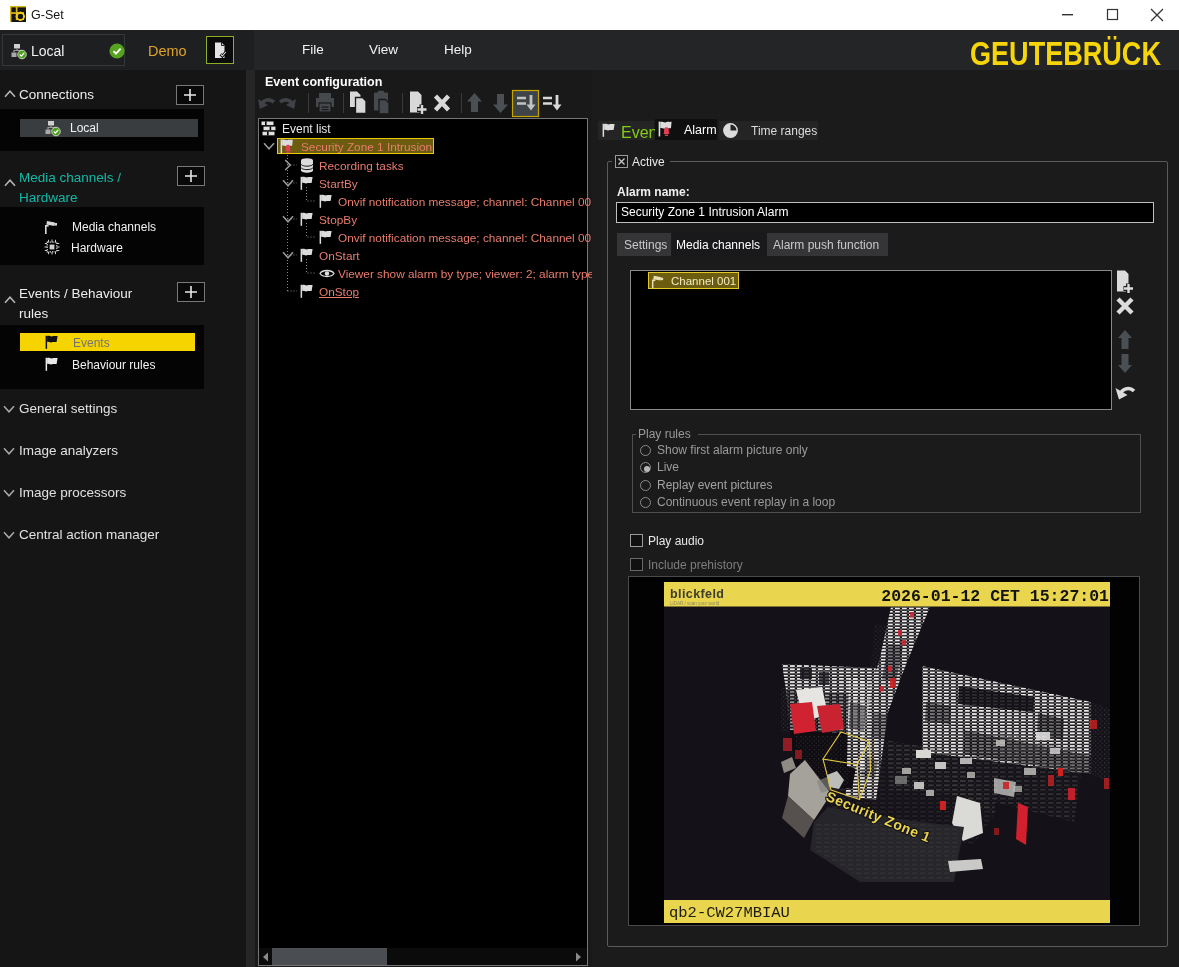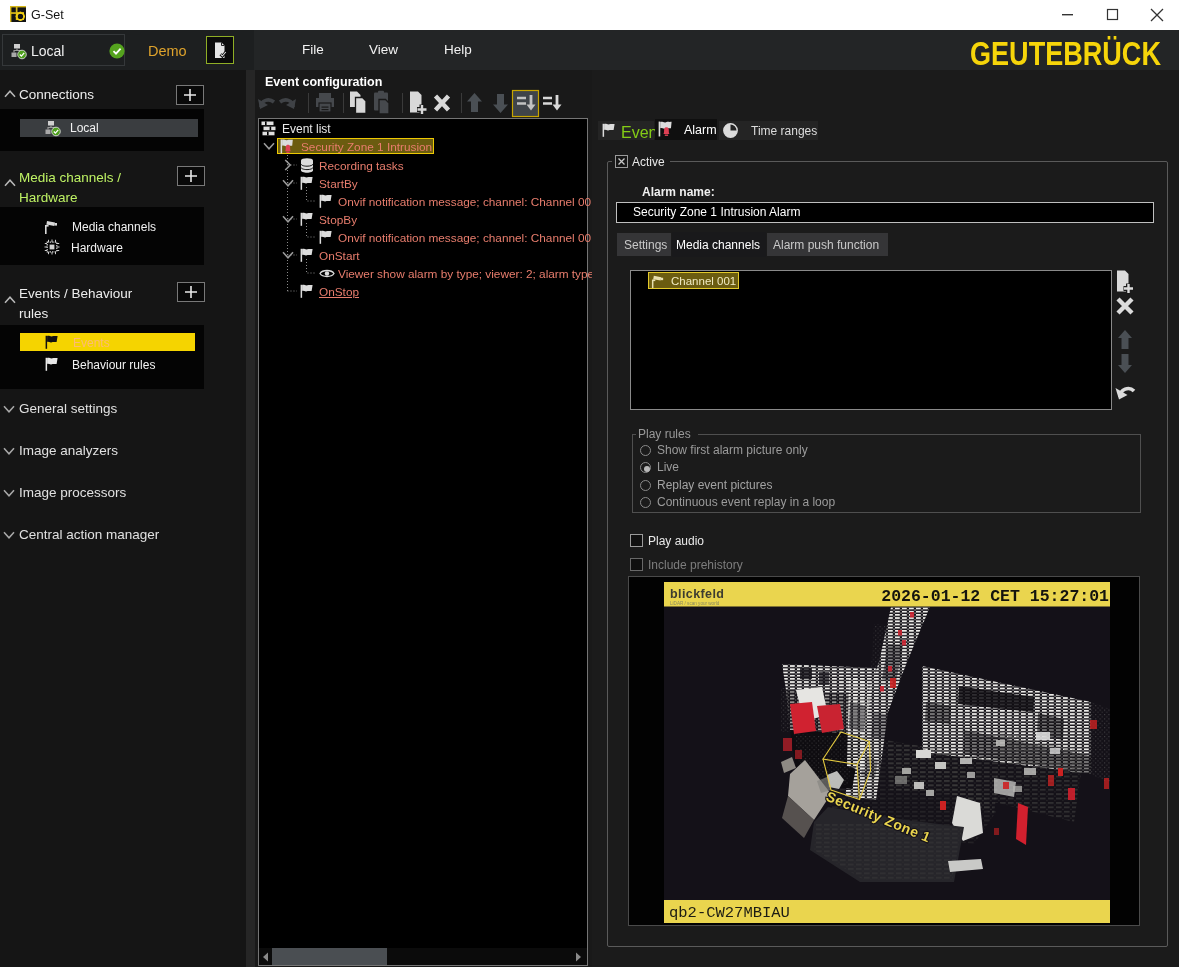--- a/index.html
+++ b/index.html
@@ -85,7 +85,7 @@
 <path d="M8.8,11.5 L10.4,13.1 L13.2,9.9" stroke="#fff" stroke-width="1.3" fill="none"></path>
 </svg>
 <div class="txt" style="left:70px;top:121px;font-size:12px;color:#f2f2f2;">Local</div>
-<div class="txt" style="left:19px;top:168px;font-size:13.5px;color:#bef264;line-height:20px;">Media channels /<br>Hardware</div>
+<div class="txt" style="left:19px;top:168px;font-size:13.5px;color:#14b8a6;line-height:20px;">Media channels /<br>Hardware</div>
 <svg style="left:5px;top:180px;" width="10" height="6" viewBox="0 0 9 5">
       <path d="M0,5 L4.5,0 L9,5" stroke="#b8b8b8" stroke-width="1.4" fill="none"></path>
     </svg>

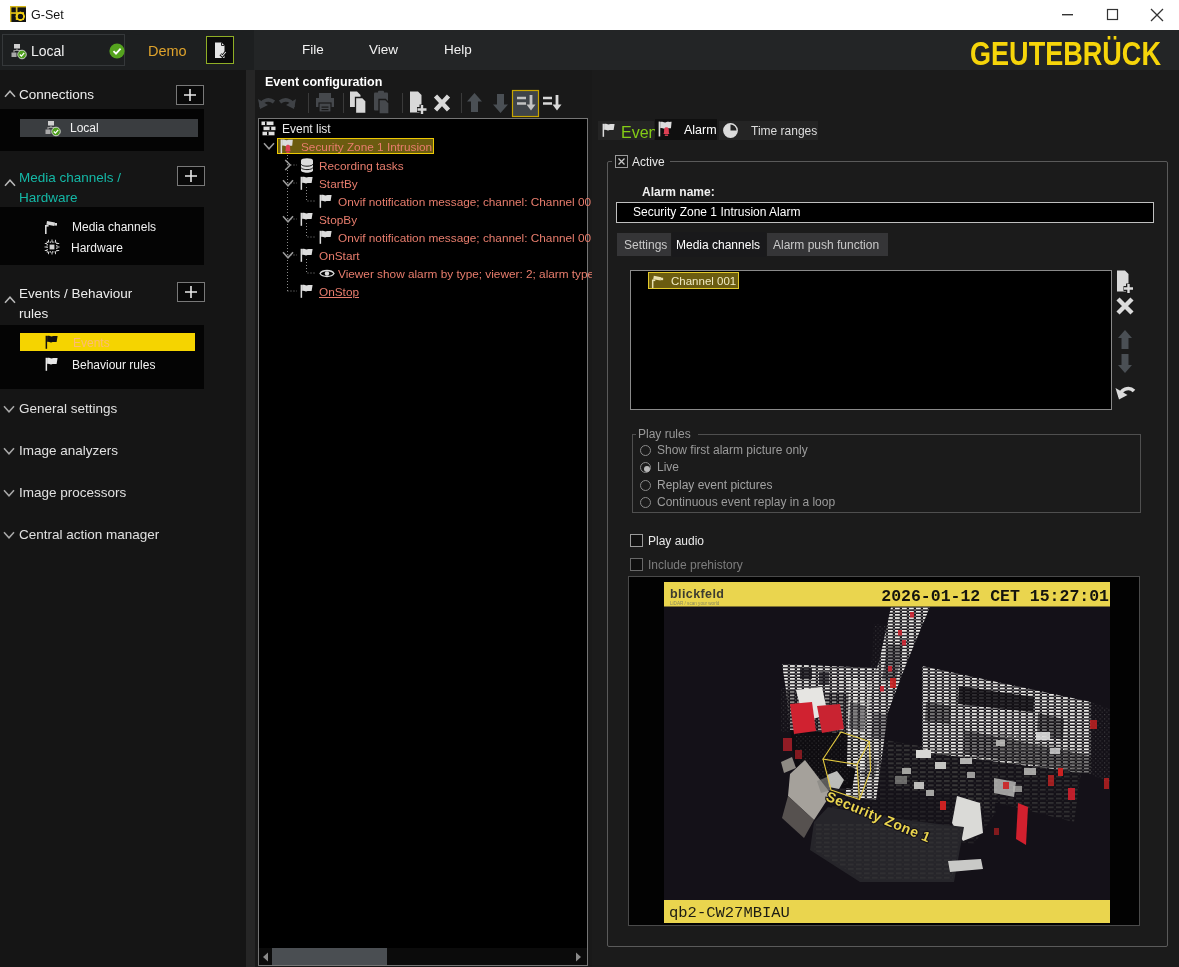--- a/index.html
+++ b/index.html
@@ -321,7 +321,7 @@
 <path d="M3.5,3.5 L9.5,9.5 M9.5,3.5 L3.5,9.5" stroke="#c8c8c8" stroke-width="1.3"></path>
 </svg>
 <div class="txt" style="left:632px;top:155px;font-size:12px;color:#e8e8e8;">Active</div>
-<div class="txt" style="left:642px;top:185px;font-size:12px;font-weight:bold;color:#f0f0f0;">Alarm name:</div>
+<div class="txt" style="left:617px;top:185px;font-size:12px;font-weight:bold;color:#f0f0f0;">Alarm name:</div>
 <div class="abs" style="left:616px;top:202px;width:538px;height:21px;background:#000;border:1px solid #bfbfbf;"></div>
 <div class="txt" style="left:621px;top:205px;font-size:12px;color:#fff;margin-left:12px;">Security Zone 1 Intrusion Alarm</div>
 <div class="abs" style="left:617px;top:233px;width:54px;height:23px;background:#353537;"></div>

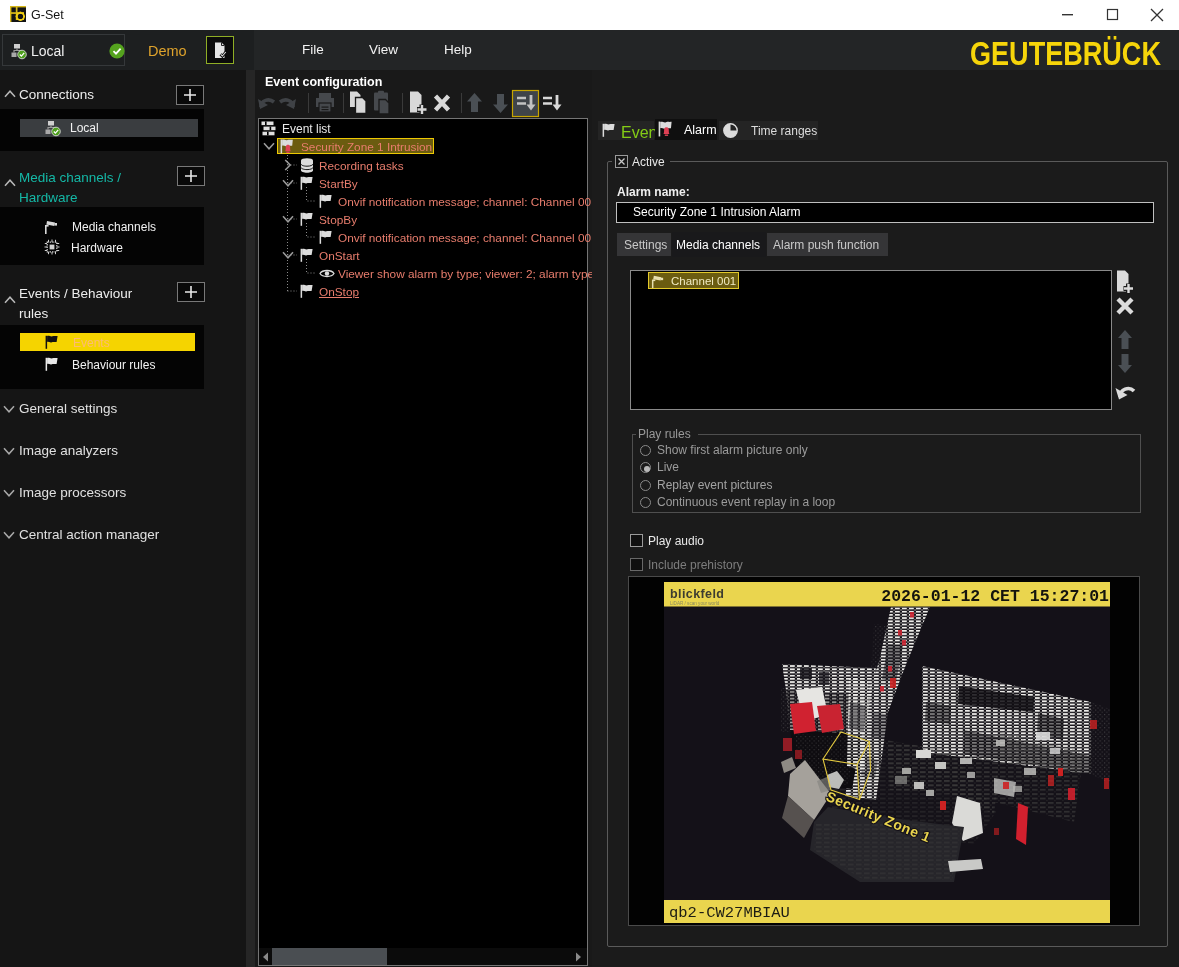--- a/index.html
+++ b/index.html
@@ -323,7 +323,7 @@
 <div class="txt" style="left:632px;top:155px;font-size:12px;color:#e8e8e8;">Active</div>
 <div class="txt" style="left:617px;top:185px;font-size:12px;font-weight:bold;color:#f0f0f0;">Alarm name:</div>
 <div class="abs" style="left:616px;top:202px;width:538px;height:21px;background:#000;border:1px solid #bfbfbf;"></div>
-<div class="txt" style="left:621px;top:205px;font-size:12px;color:#fff;margin-left:12px;">Security Zone 1 Intrusion Alarm</div>
+<div class="txt" style="left:621px;top:205px;font-size:12px;color:#fff;">Security Zone 1 Intrusion Alarm</div>
 <div class="abs" style="left:617px;top:233px;width:54px;height:23px;background:#353537;"></div>
 <div class="txt" style="left:624px;top:238px;font-size:12px;color:#c9c9c9;">Settings</div>
 <div class="abs" style="left:672px;top:232px;width:94px;height:25px;background:#19191b;"></div>

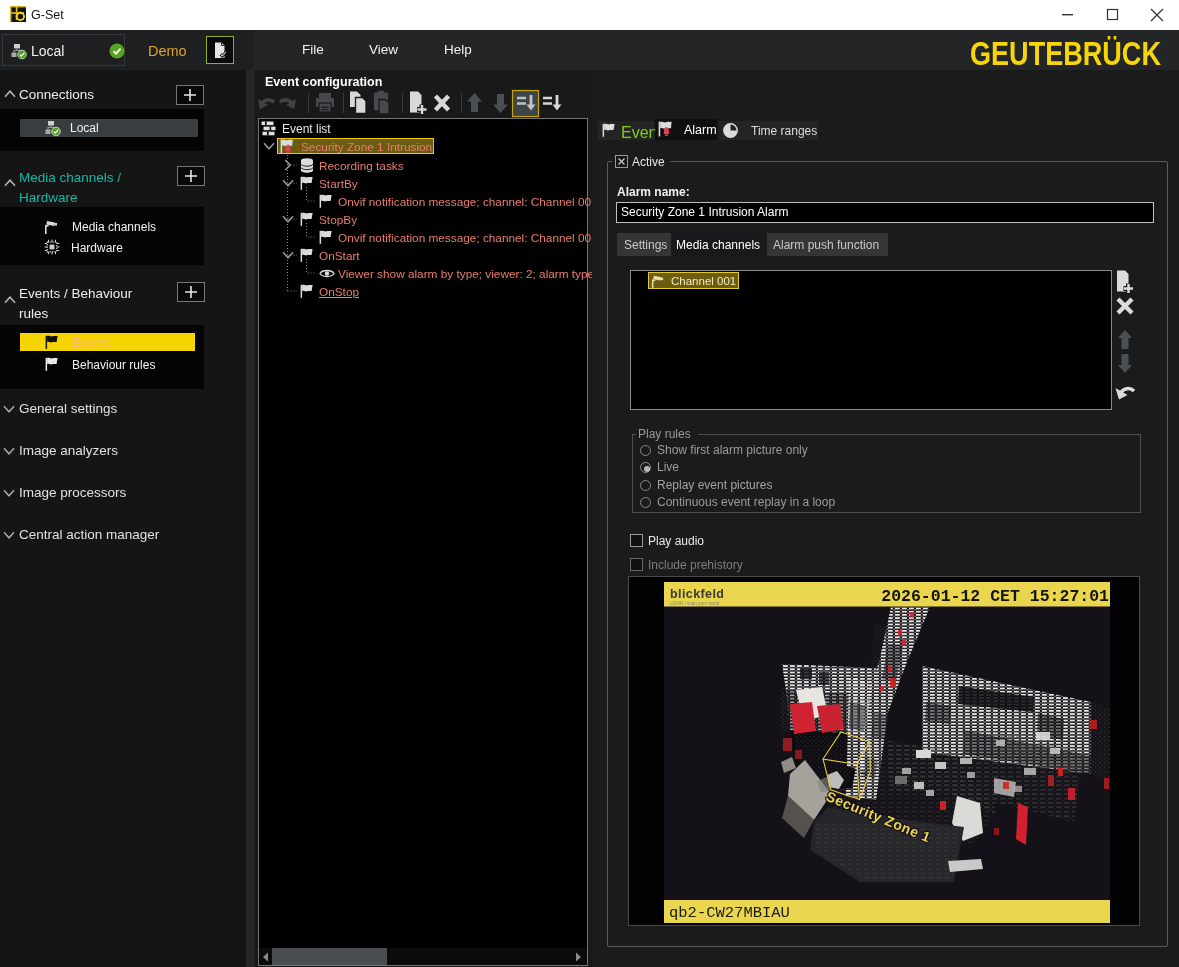--- a/index.html
+++ b/index.html
@@ -121,7 +121,7 @@
 <rect x="0.6" y="0.8" width="1.5" height="13" fill="#111"></rect>
 <path d="M2.1,1 C4,0.1 5.5,2 7.5,1.3 C9.2,0.7 10.5,1.2 12.6,0.9 L11.6,6.9 C9.6,7.2 8.4,6.6 6.8,7.2 C5,7.9 3.6,6.3 2.1,7 Z" fill="#111"></path>
 </svg>
-<div class="txt" style="left:73px;top:336px;font-size:12px;color:#fdba74;">Events</div>
+<div class="txt" style="left:73px;top:336px;font-size:12px;color:#737373;">Events</div>
 <svg style="left:45px;top:357px;" width="14" height="14" viewBox="0 0 14 14">
 <rect x="0.6" y="0.8" width="1.5" height="13" fill="#e8e8e8"></rect>
 <path d="M2.1,1 C4,0.1 5.5,2 7.5,1.3 C9.2,0.7 10.5,1.2 12.6,0.9 L11.6,6.9 C9.6,7.2 8.4,6.6 6.8,7.2 C5,7.9 3.6,6.3 2.1,7 Z" fill="#e8e8e8"></path>

